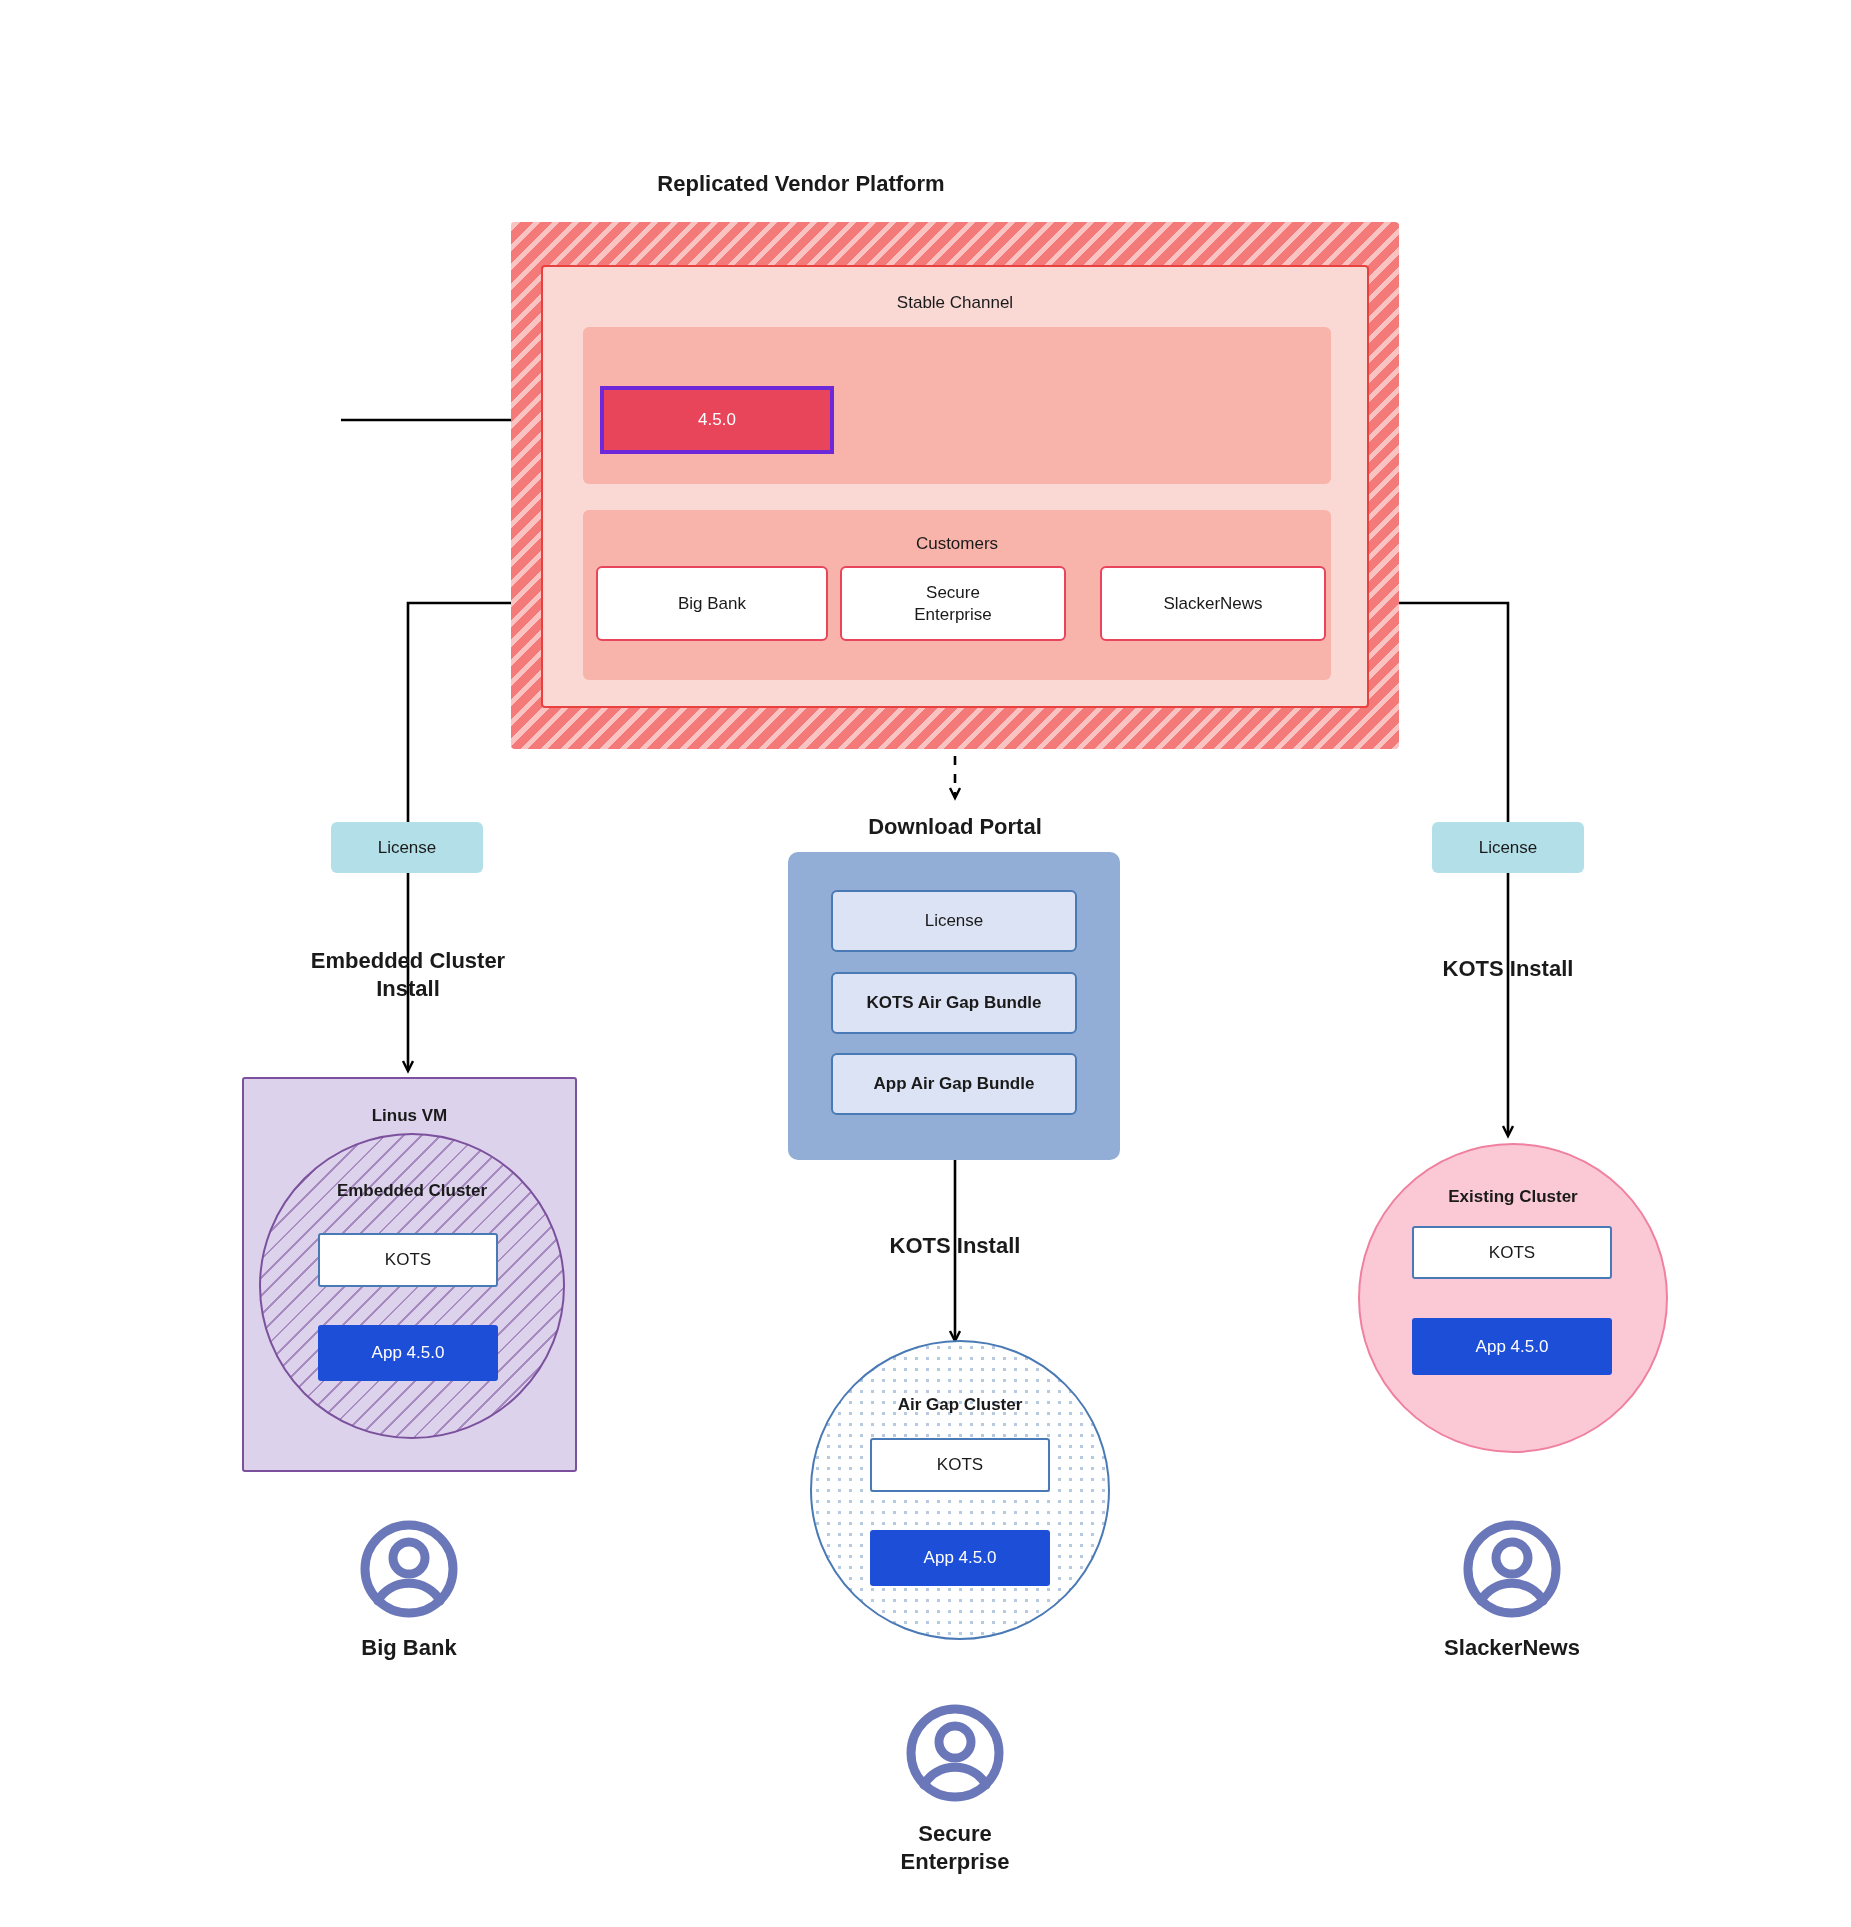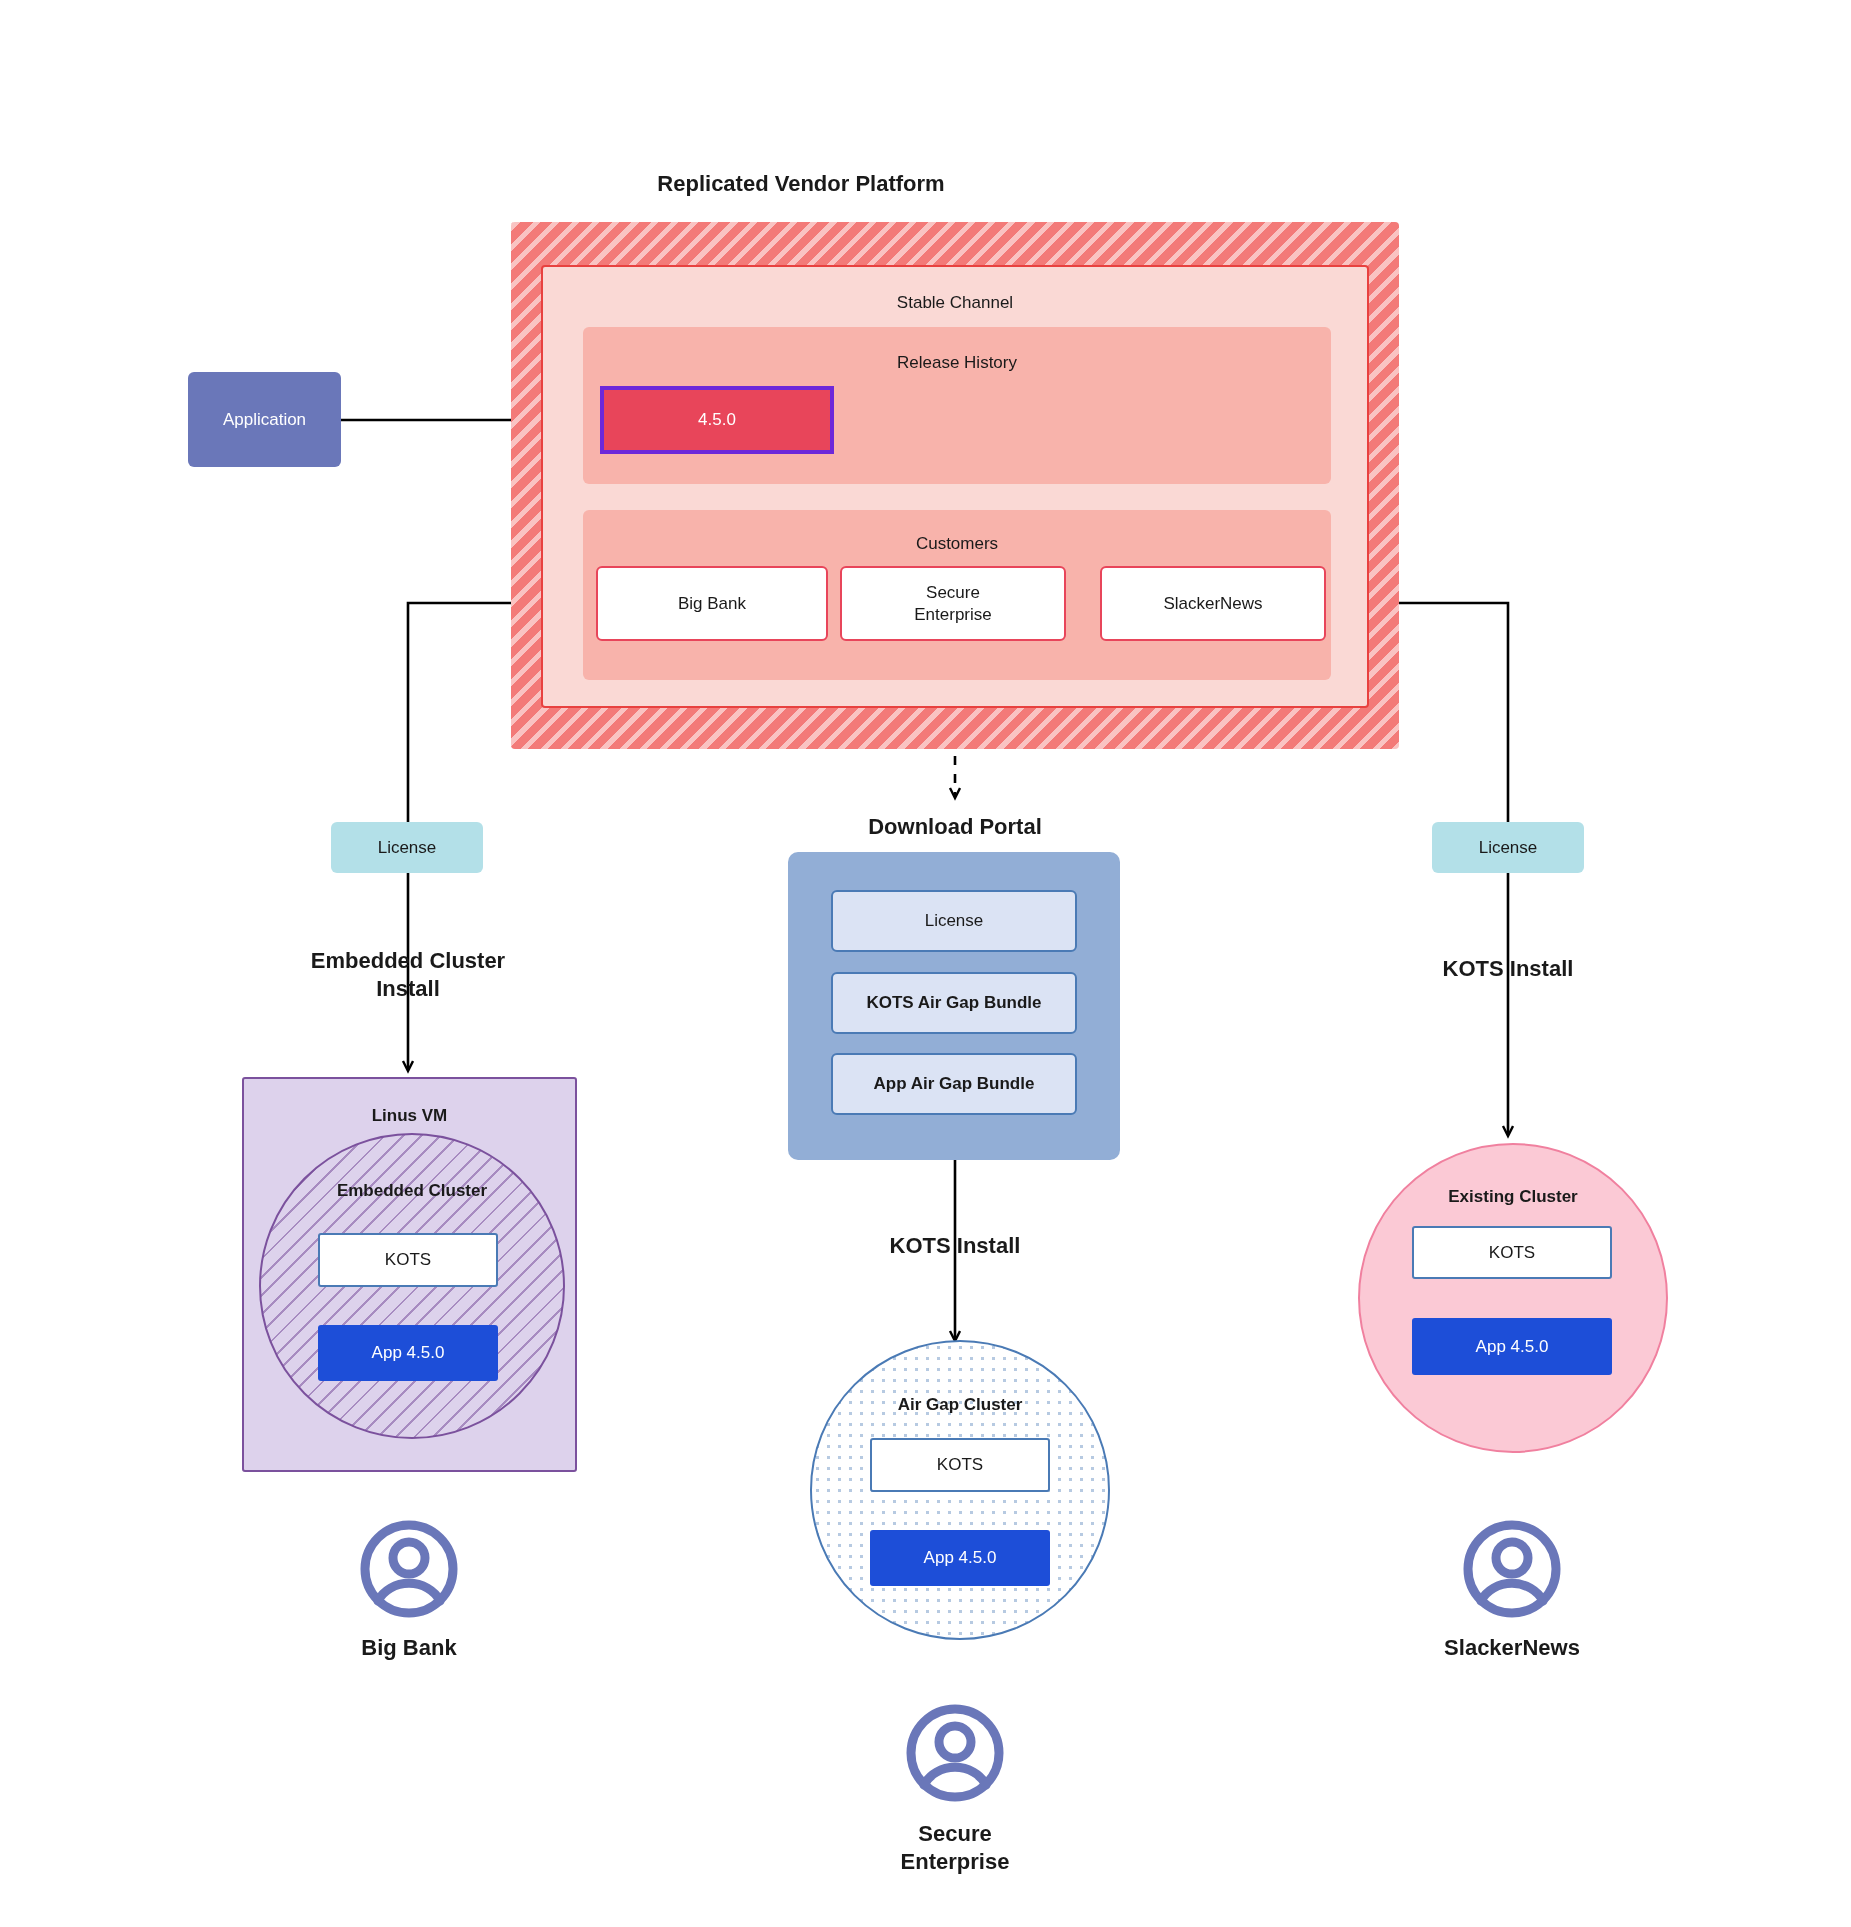--- a/index.html
+++ b/index.html
@@ -222,7 +222,6 @@
   <div class="lbl section-title" style="left:541px; top:292px; width:828px;">Stable Channel</div>
 
   <div class="rrect subgroup-box" style="left:583px; top:327px; width:748px; height:157px;"></div>
-  <div class="lbl section-title" style="left:583px; top:352px; width:748px;">Release History</div>
 
   <div class="rrect release-current ctr box-text-white" style="left:600px; top:386px; width:234px; height:68px;">4.5.0</div>
 

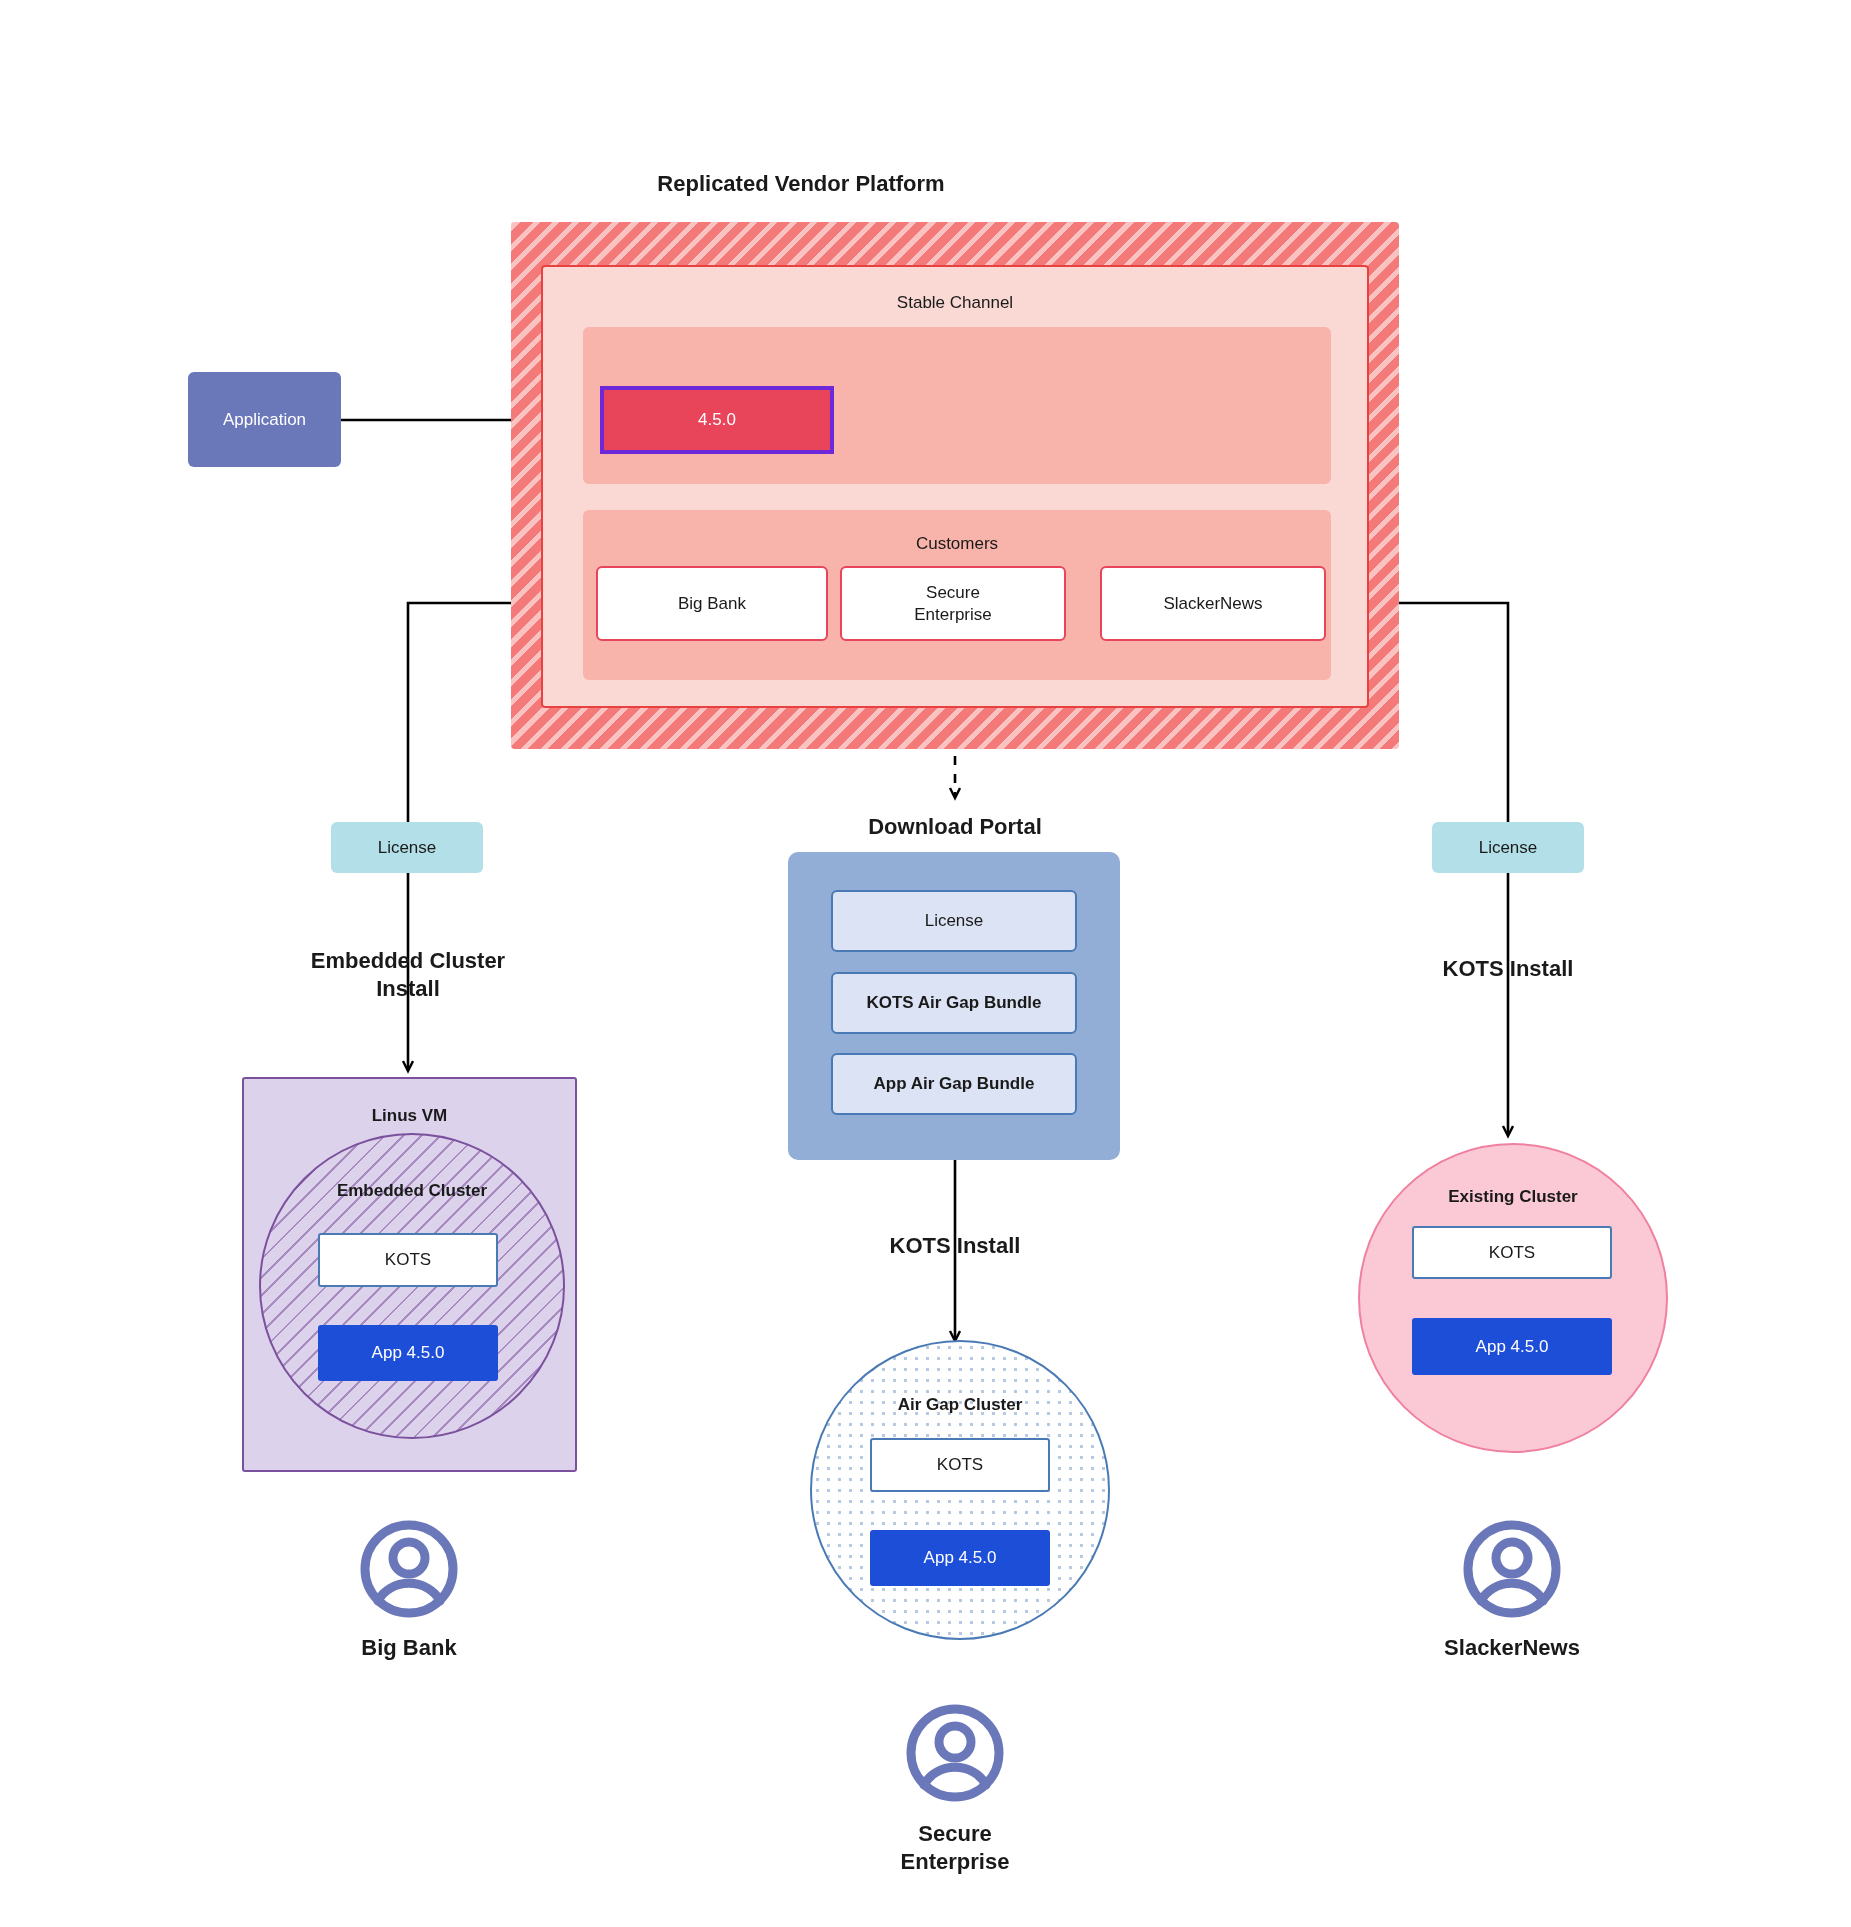--- a/index.html
+++ b/index.html
@@ -233,7 +233,6 @@
 Enterprise</div>
   <div class="rrect customer-box ctr box-text" style="left:1100px; top:566px; width:226px; height:75px;">SlackerNews</div>
 
-  <div class="rrect app-box ctr box-text-white" style="left:188px; top:372px; width:153px; height:95px;">Application</div>
 
   <div class="rrect license-box ctr box-text" style="left:331px; top:822px; width:152px; height:51px;">License</div>
   <div class="lbl edge-label" style="left:258px; top:947px; width:300px;">Embedded Cluster

